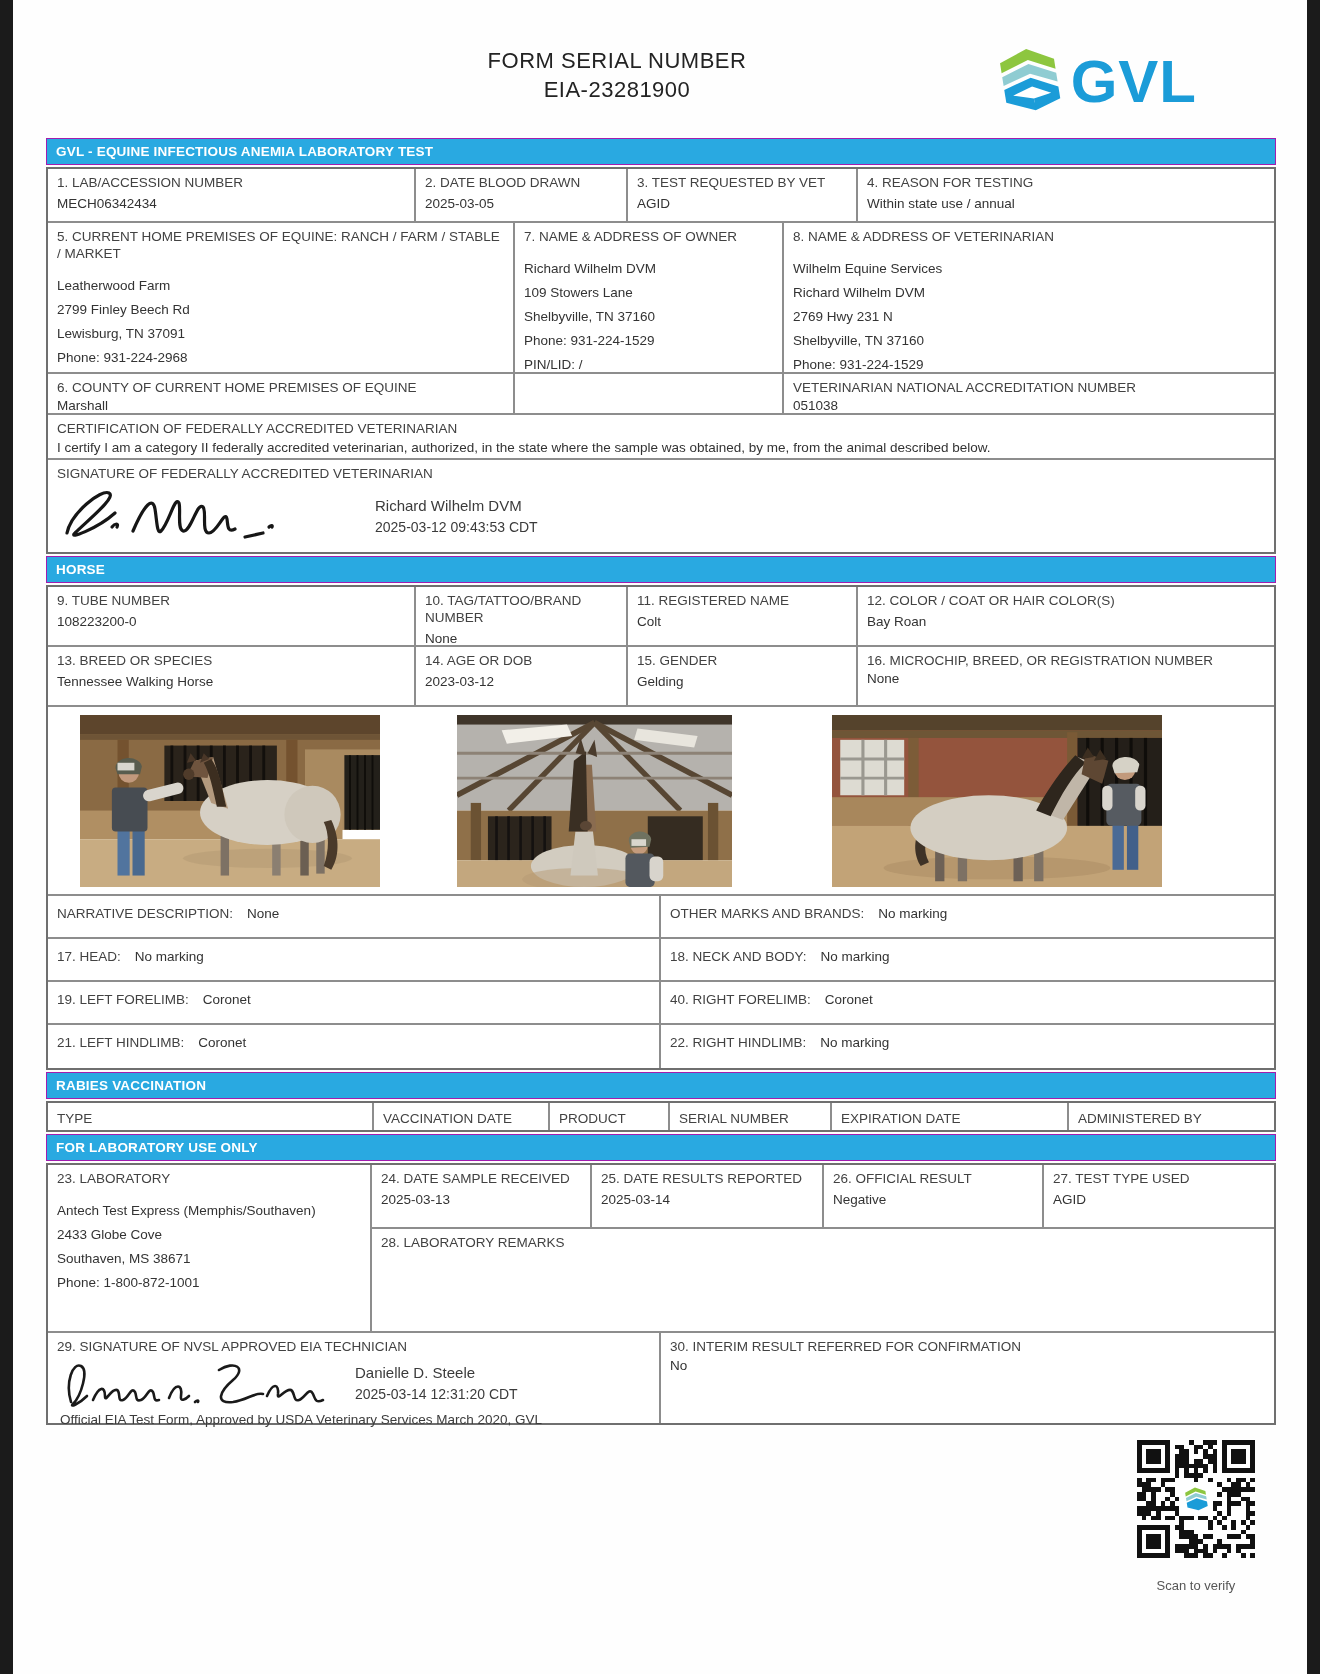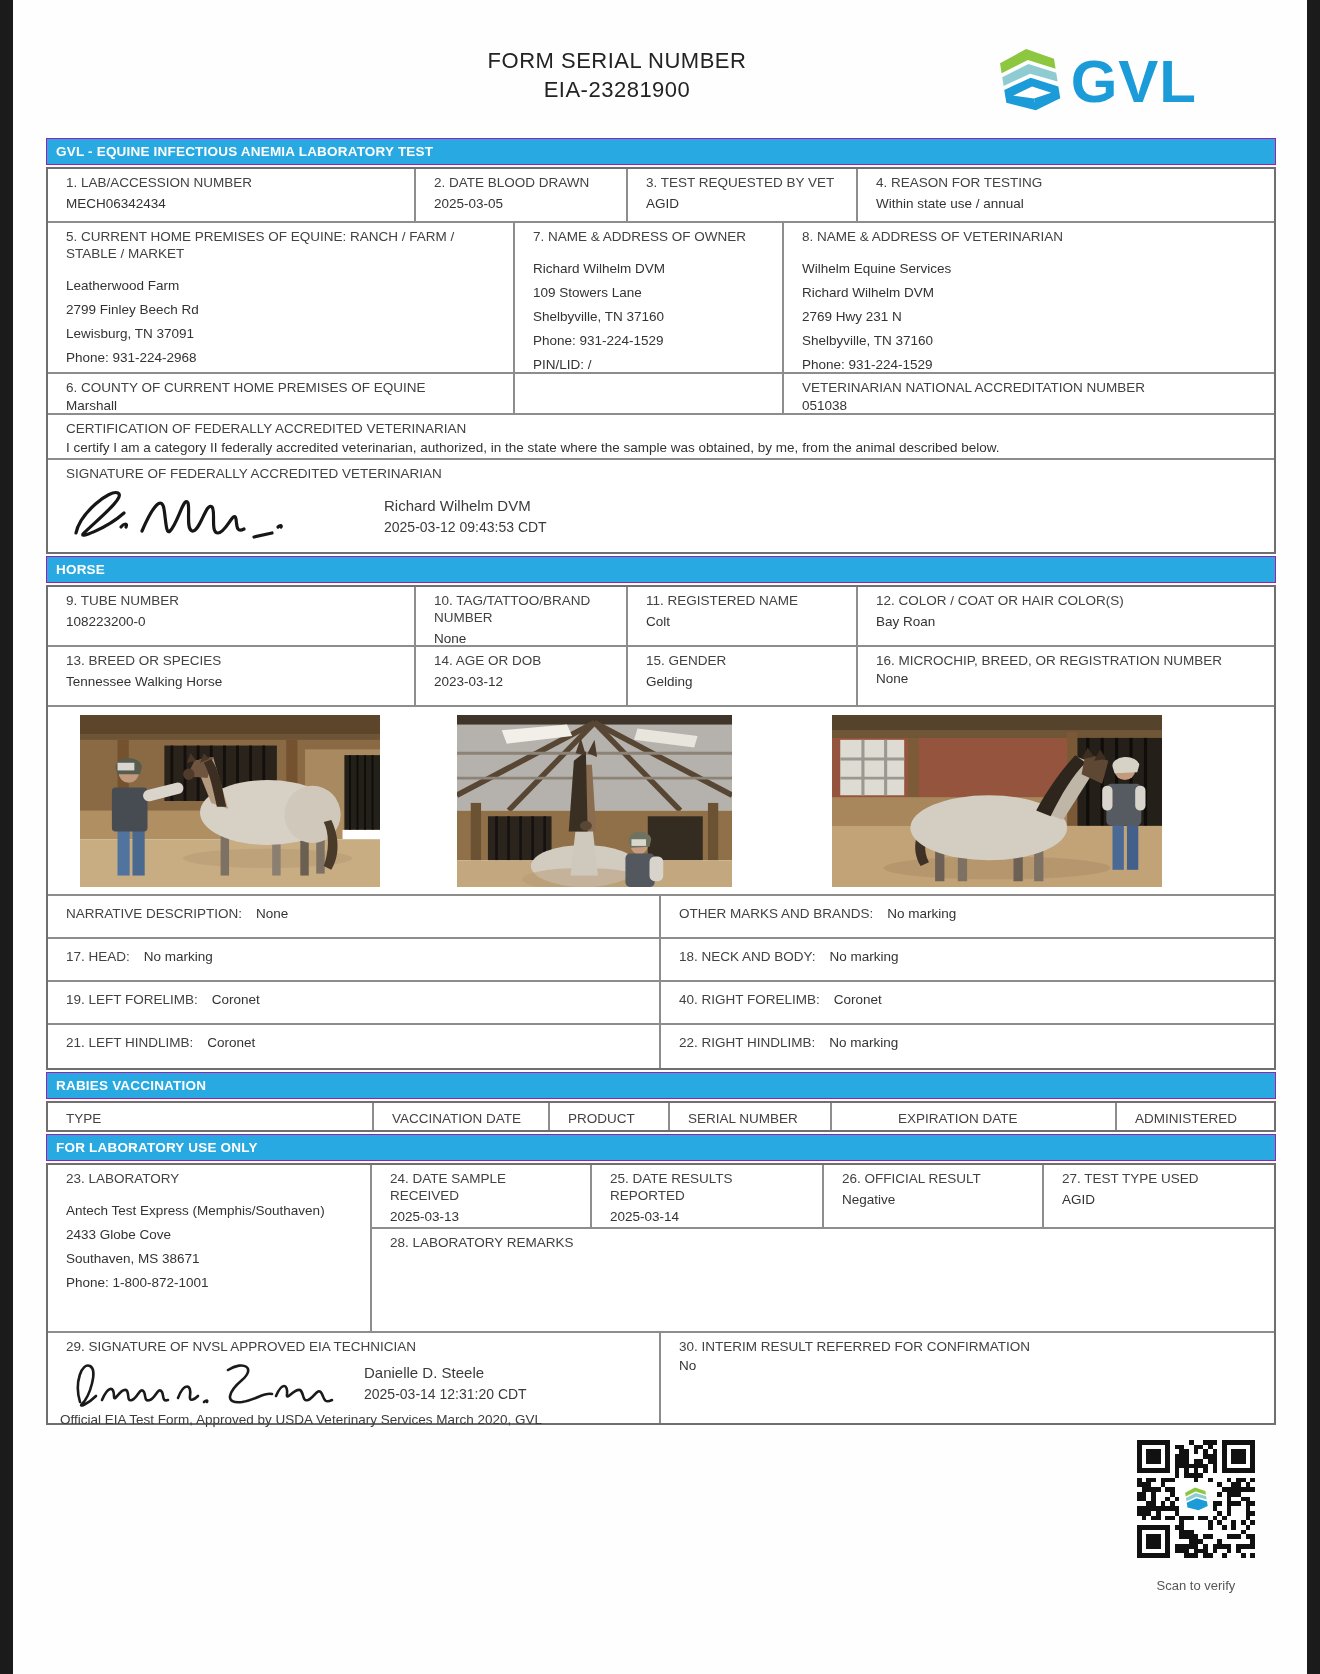--- a/index.html
+++ b/index.html
@@ -29,7 +29,7 @@
   .sec{border:2px solid #6f6f6f;background:#fff;box-sizing:border-box;}
   .row{display:flex;box-sizing:border-box;}
   .row.bline{border-bottom:2px solid #8d8d8d;}
-  .cell{box-sizing:border-box;padding:6px 18px;overflow:hidden;}
+  .cell{box-sizing:border-box;padding:6px 9px;overflow:hidden;}
   .cell.vline{border-right:2px solid #8d8d8d;}
   .lbl{font-size:13.5px;color:#424242;line-height:1.25;}
   .val{font-size:13.5px;color:#333;margin-top:4px;}

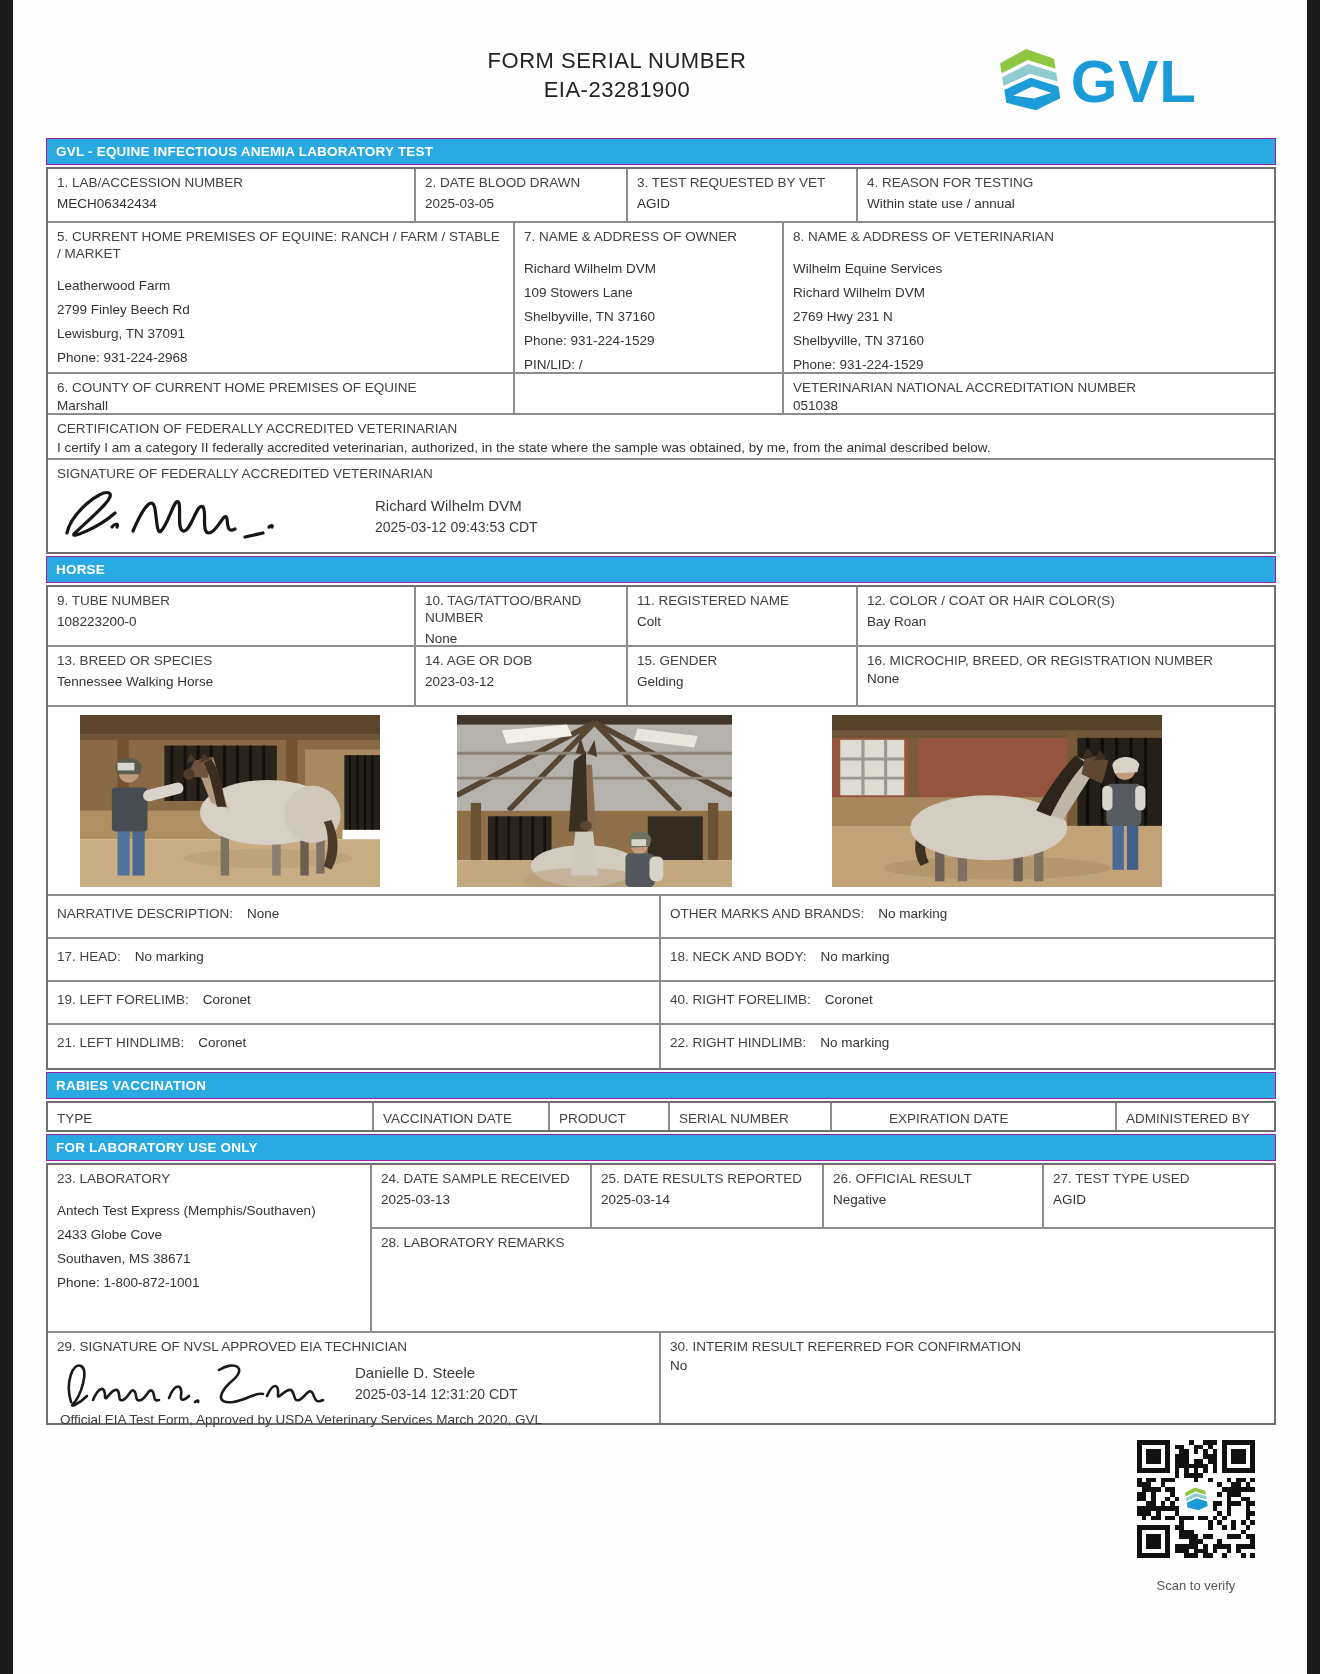--- a/index.html
+++ b/index.html
@@ -41,7 +41,7 @@
   .w1{width:368px;}.w2{width:212px;}.w3{width:230px;}.w4{flex:1;}
   .wa{width:467px;}.wb{width:269px;}.wc{flex:1;}
   .half{width:613px;}.halfr{flex:1;}
-  .r1{width:326px;}.r2{width:176px;}.r3{width:120px;}.r4{width:162px;}.r5{width:237px;margin-left:48px;}.r6{flex:1;}
+  .r1{width:326px;}.r2{width:176px;}.r3{width:120px;}.r4{width:162px;}.r5{width:237px;}.r6{flex:1;}
   .l23{width:324px;}.l24{width:220px;}.l25{width:232px;}.l26{width:220px;}.l27{flex:1;}
   .s29{width:613px;}.s30{flex:1;}
 

